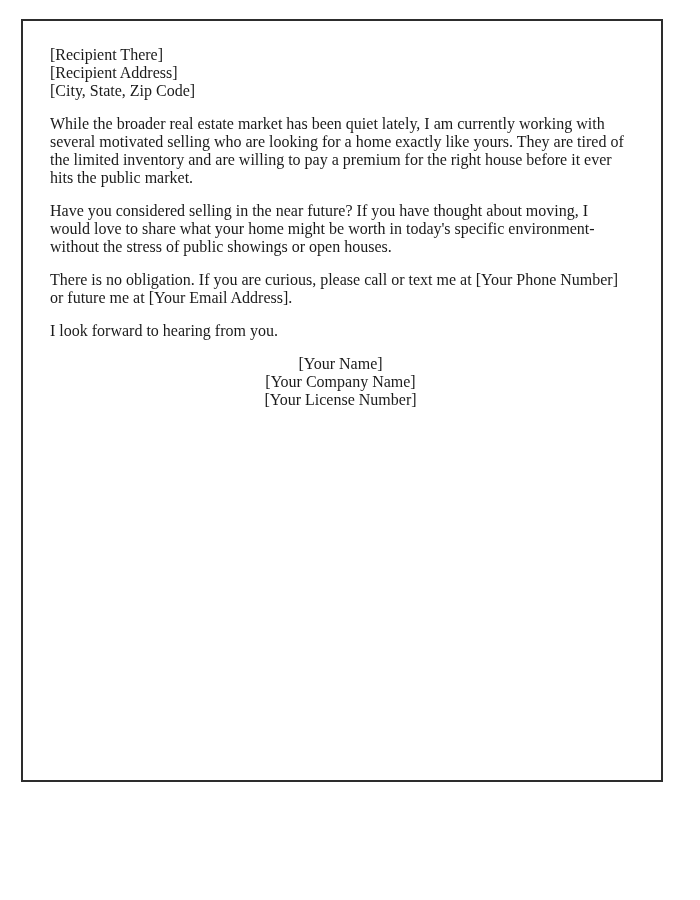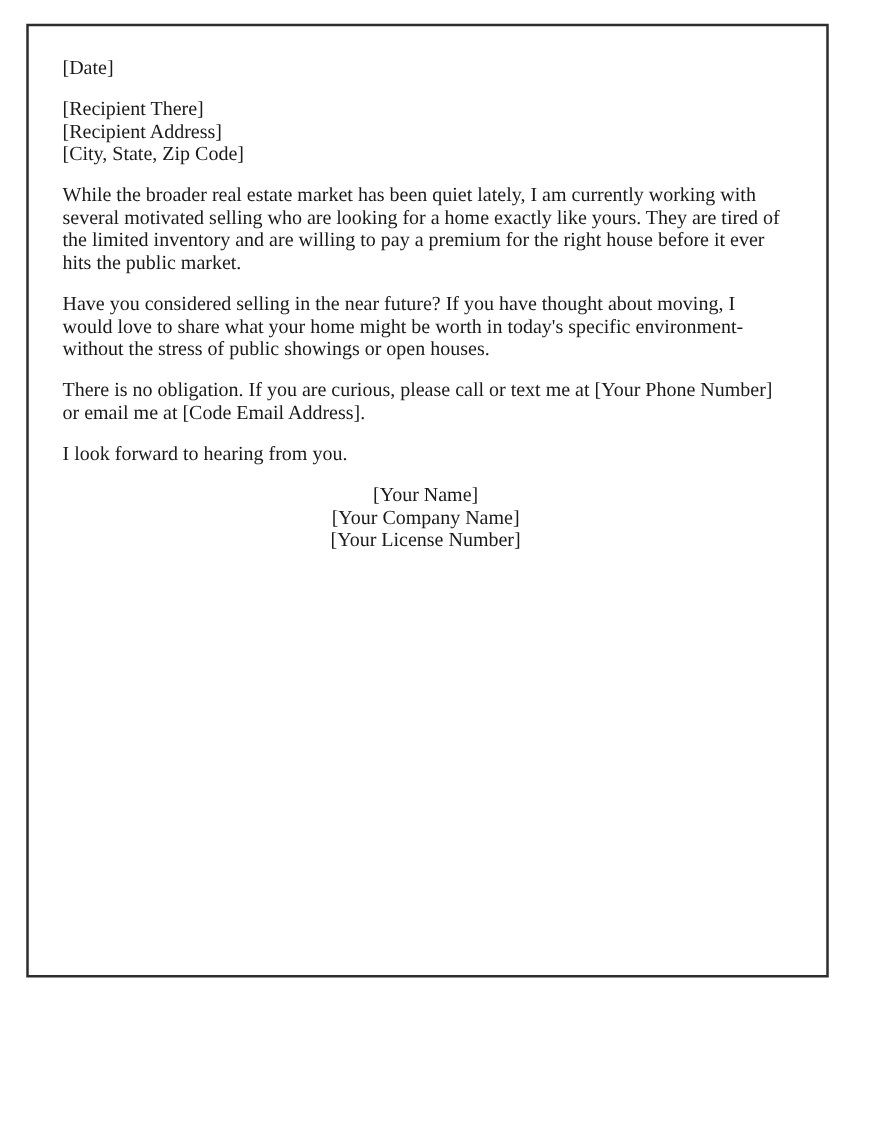--- a/index.html
+++ b/index.html
@@ -47,7 +47,6 @@
   <div class="page">
     <div class="letter">
 
-      <p>[Date]</p>
 
       <p><span>[Recipient There]</span><br><span>[Recipient Address]</span><br><span>[City, State, Zip Code]</span></p>
 

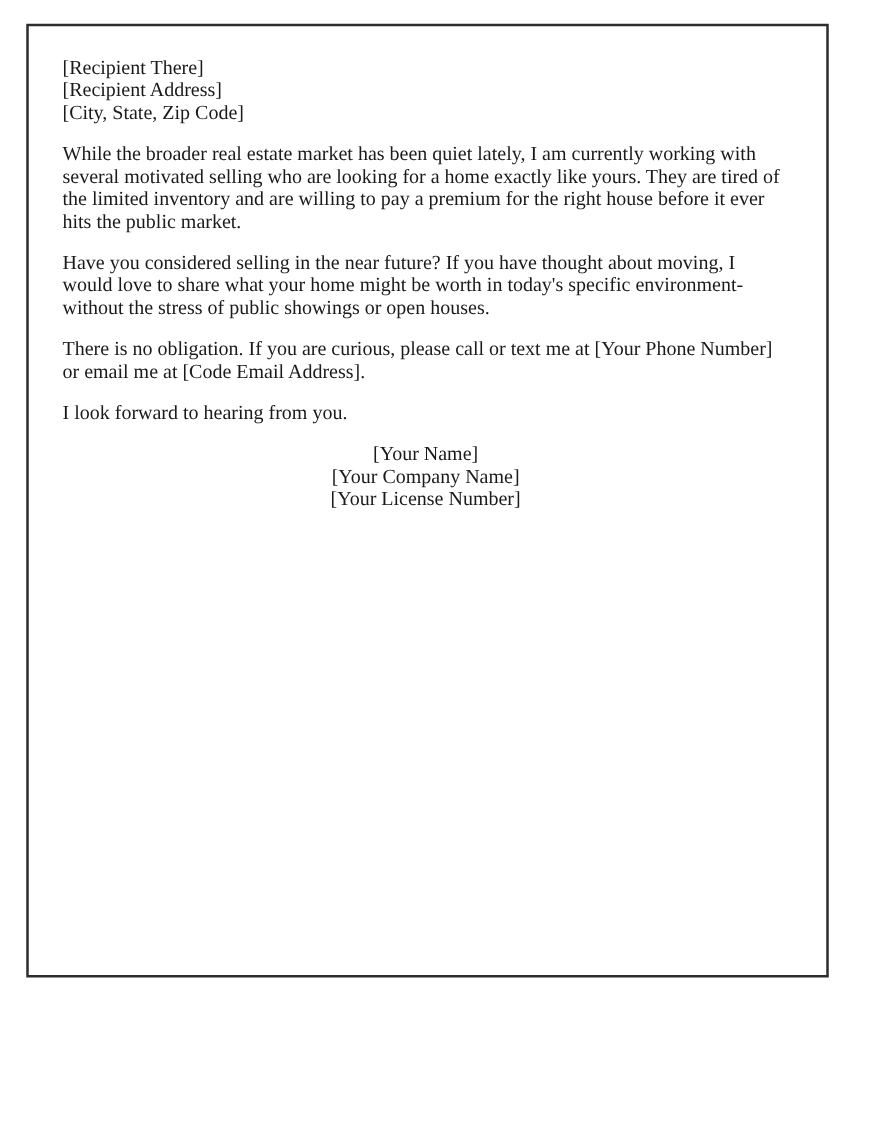--- a/index.html
+++ b/index.html
@@ -56,7 +56,7 @@
 
       <p>Have you considered selling in the near future? If you have thought about moving, I would love to share what your home might be worth in today's specific environment-without the stress of public showings or open houses.</p>
 
-      <p>There is no obligation. If you are curious, please call or text me at [Your Phone Number] or email me at [Code Email Address].</p>
+      <p>There is no obligation. If you are curious, please call or text me at [Your Phone Number] or future me at [Your Email Address].</p>
 
       <p>I look forward to hearing from you.</p>
 

